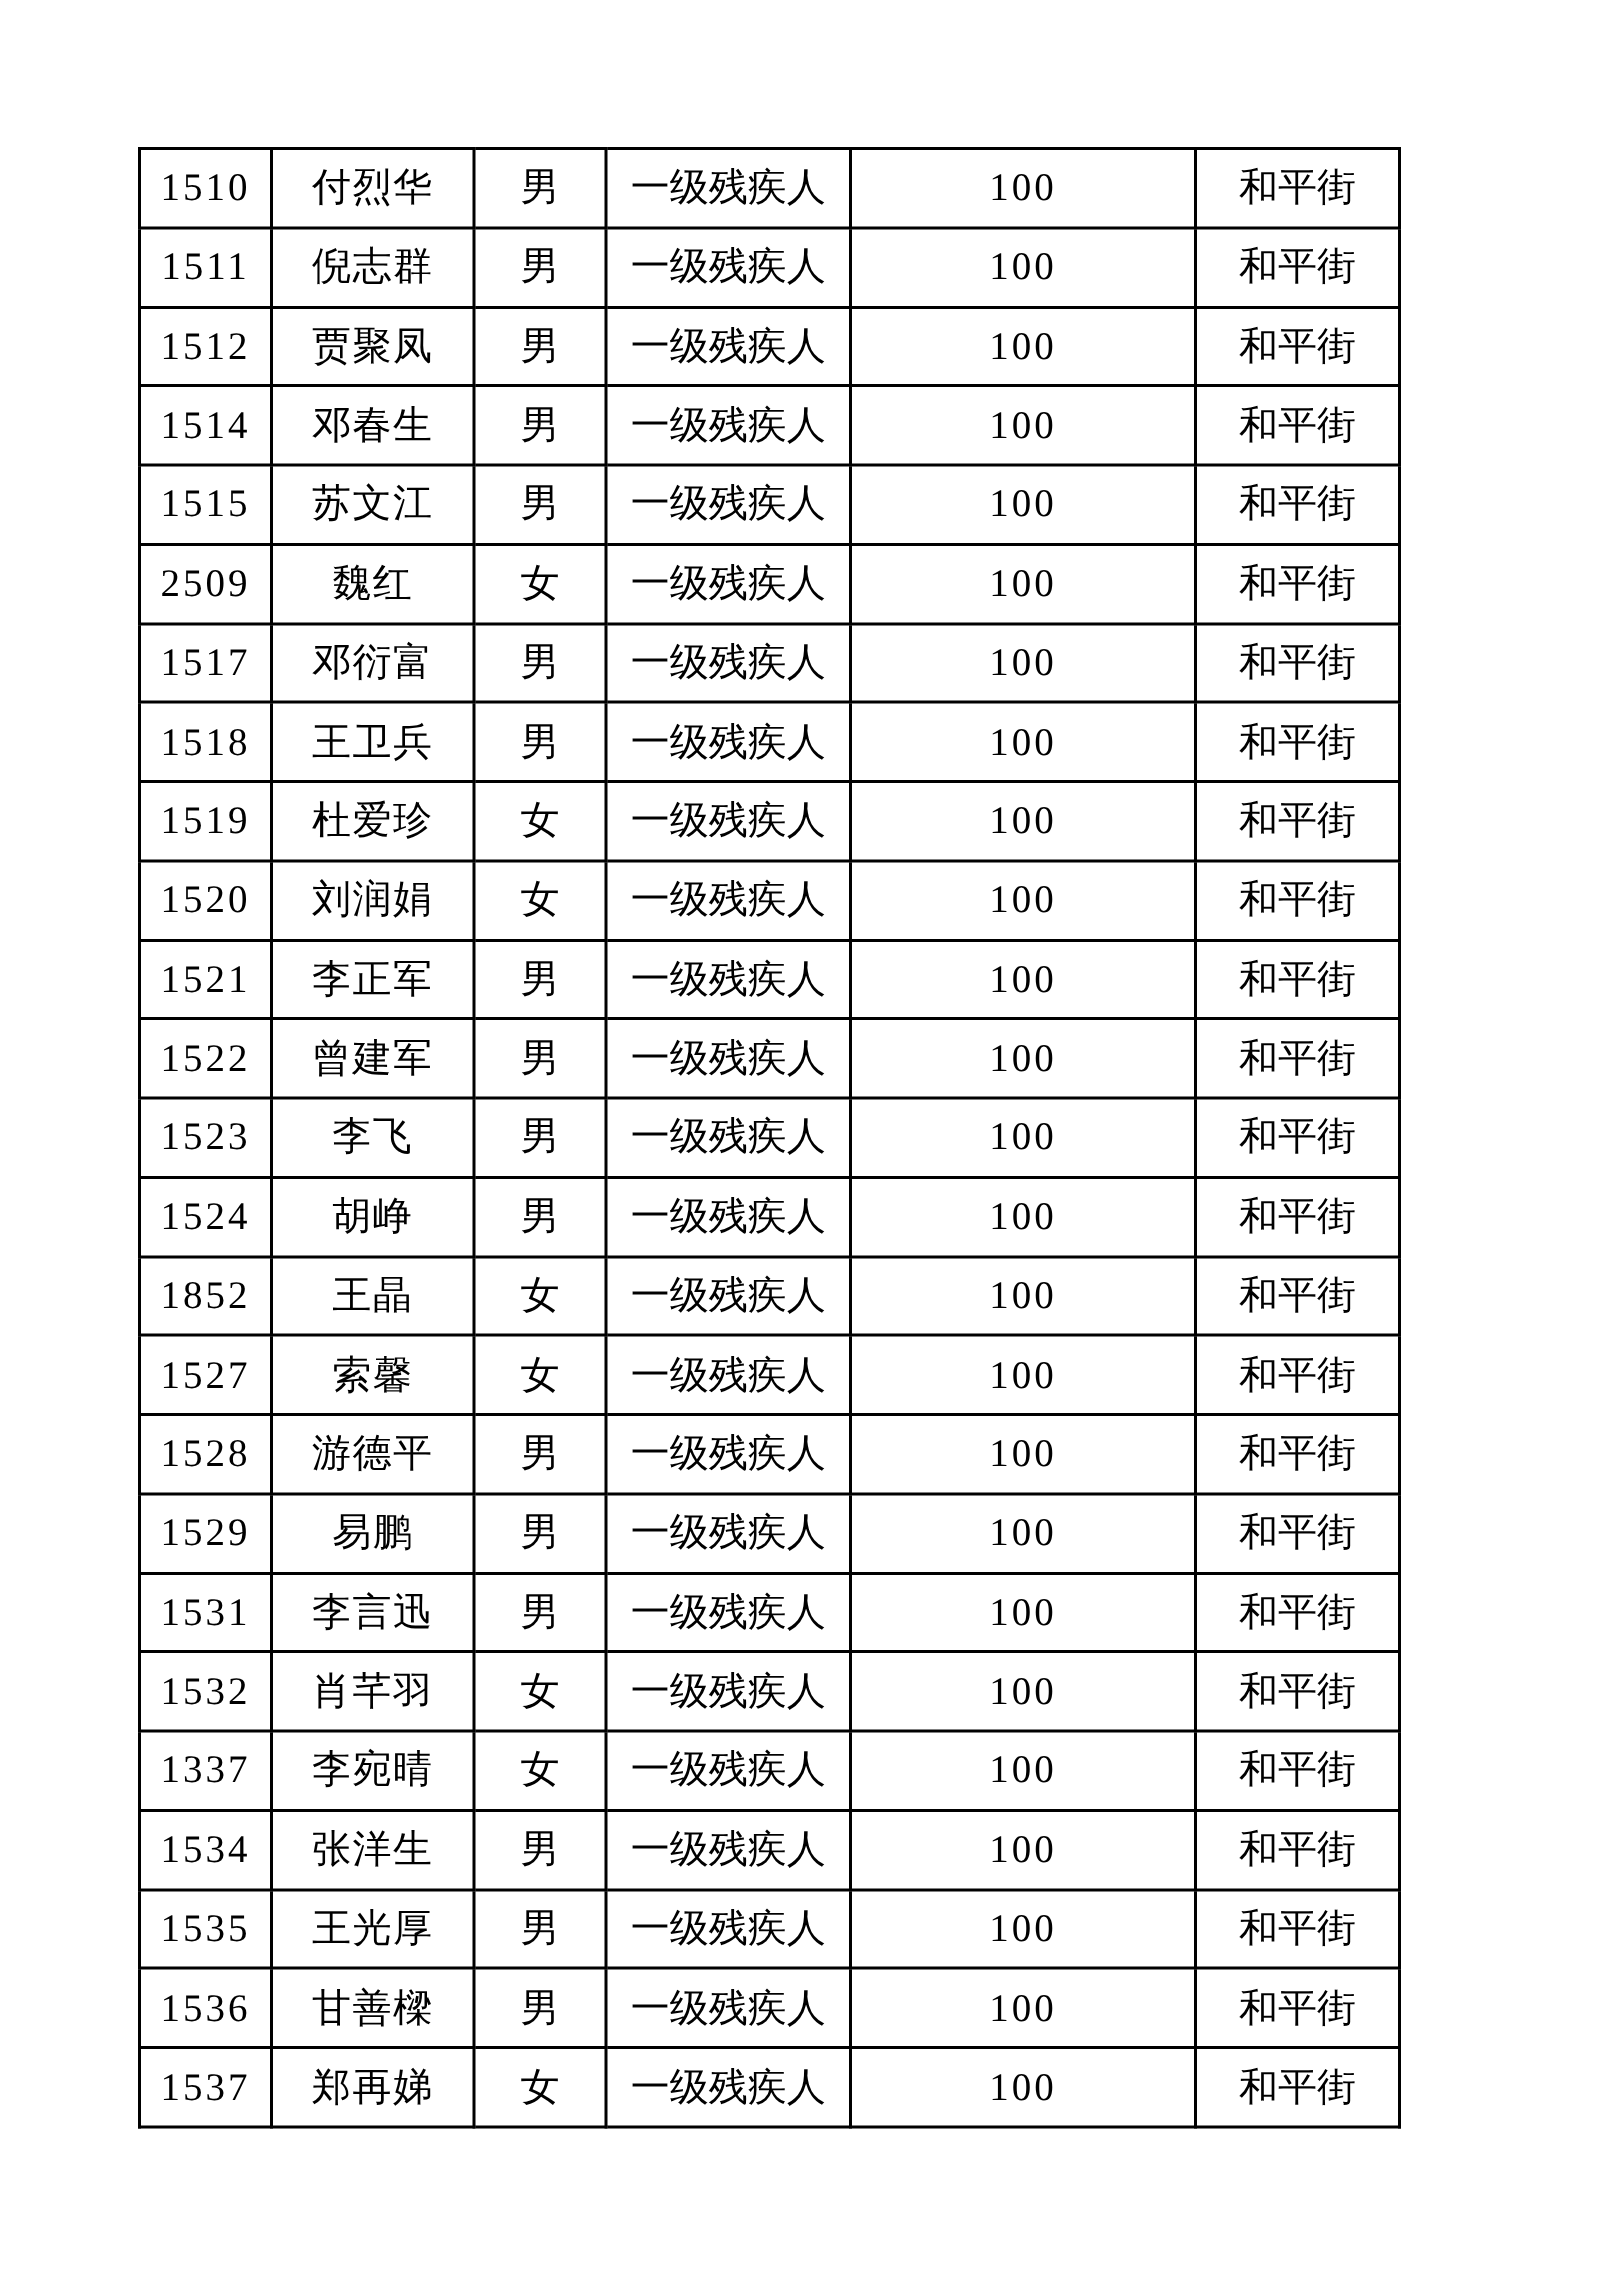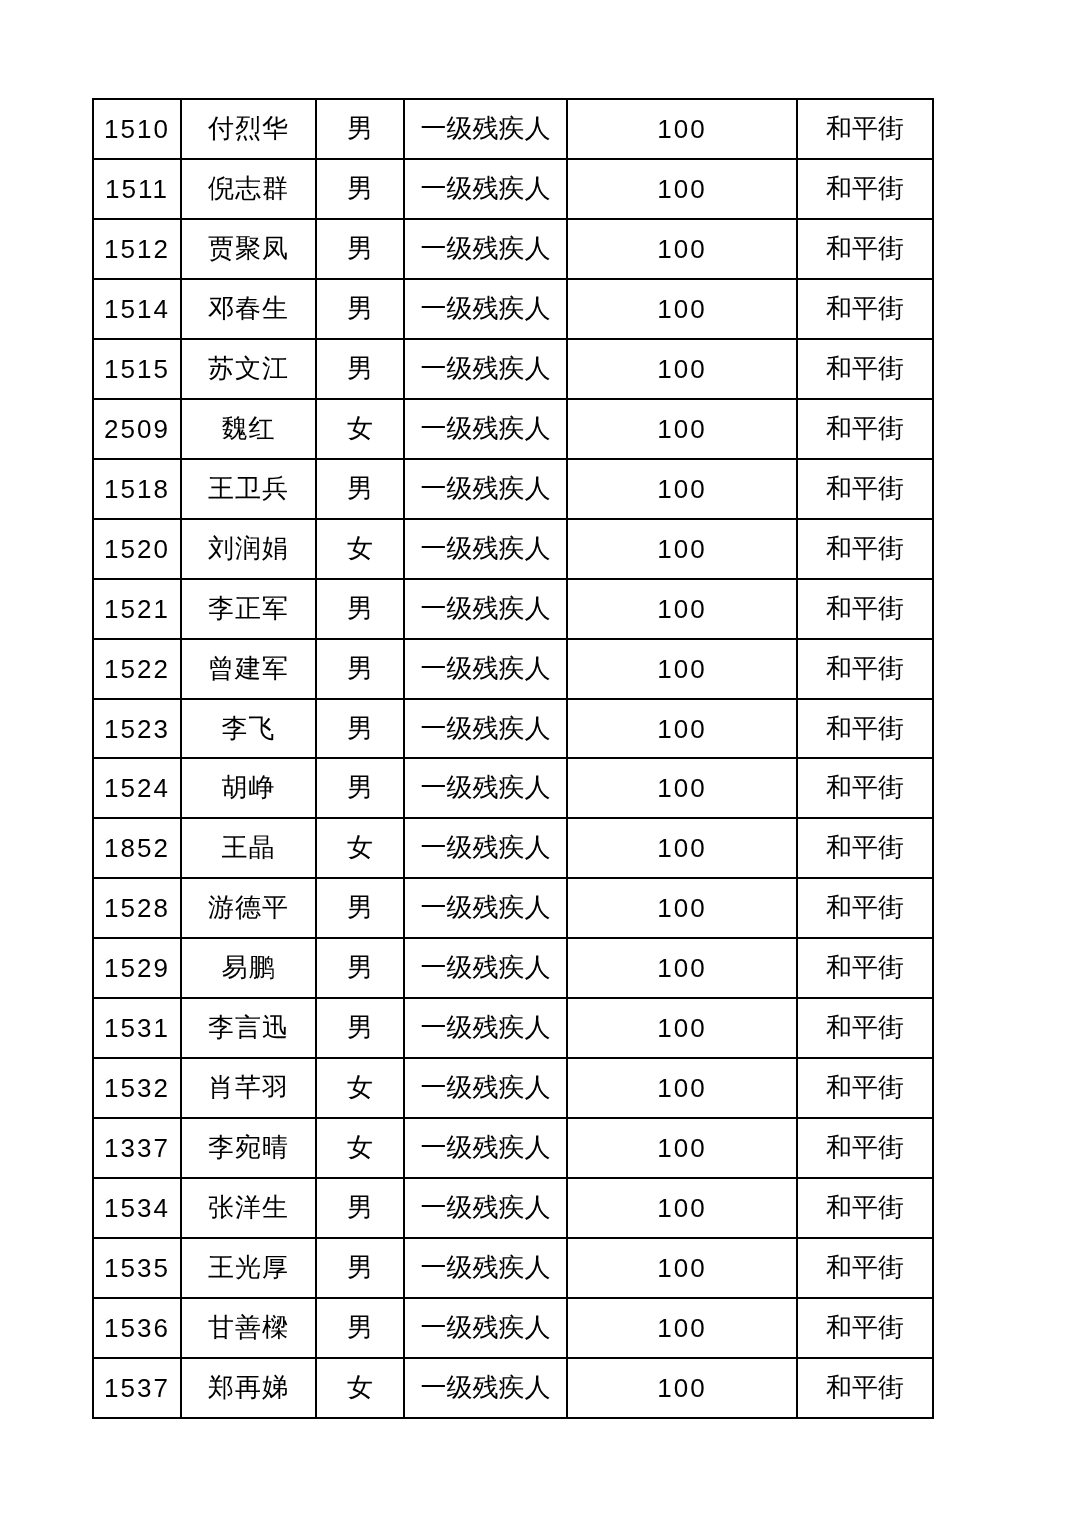--- a/index.html
+++ b/index.html
@@ -43,7 +43,7 @@
   col.c-street   { width: 136px; }
   td.cell-name { letter-spacing: 1px; margin-top: 28px; }
   td.cell-serial, td.cell-amount {
-    font-family: Liberation Sans, sans-serif;
+    font-family: Liberation Serif, serif;
     letter-spacing: 2px;
   }
 </style>

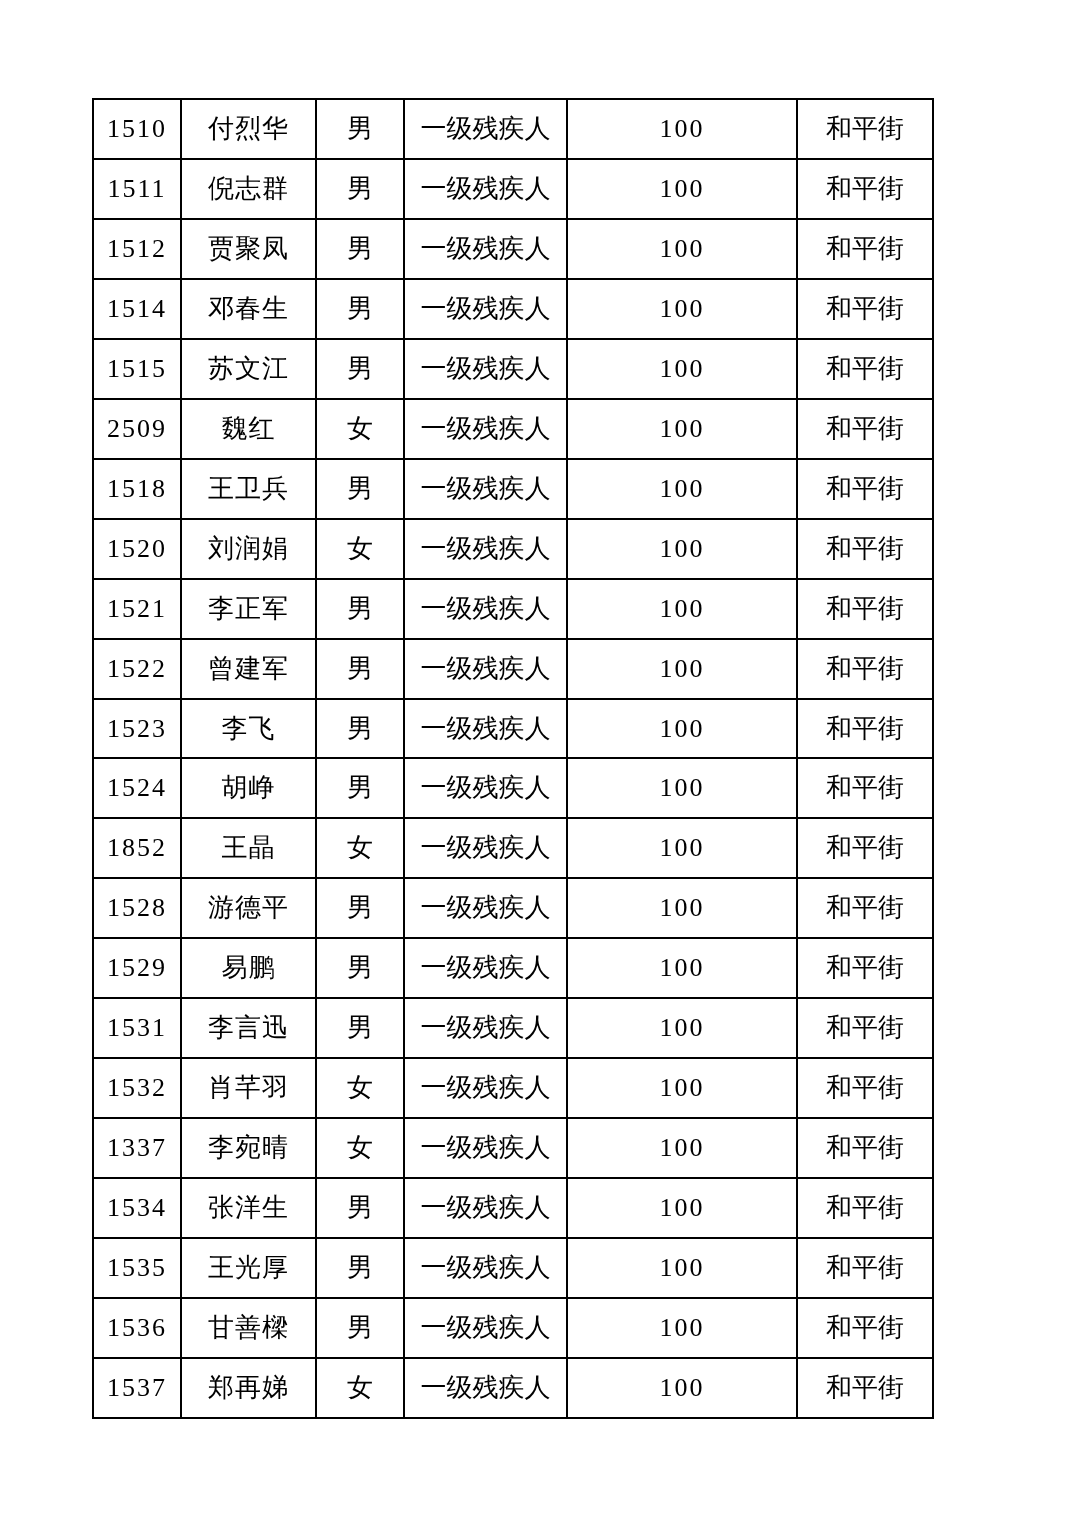--- a/index.html
+++ b/index.html
@@ -110,6 +110,14 @@
           <td class="cell-street">和平街</td>
         </tr>
         <tr>
+          <td class="cell-serial">1517</td>
+          <td class="cell-name">邓衍富</td>
+          <td class="cell-gender">男</td>
+          <td class="cell-category">一级残疾人</td>
+          <td class="cell-amount">100</td>
+          <td class="cell-street">和平街</td>
+        </tr>
+        <tr>
           <td class="cell-serial">1518</td>
           <td class="cell-name">王卫兵</td>
           <td class="cell-gender">男</td>

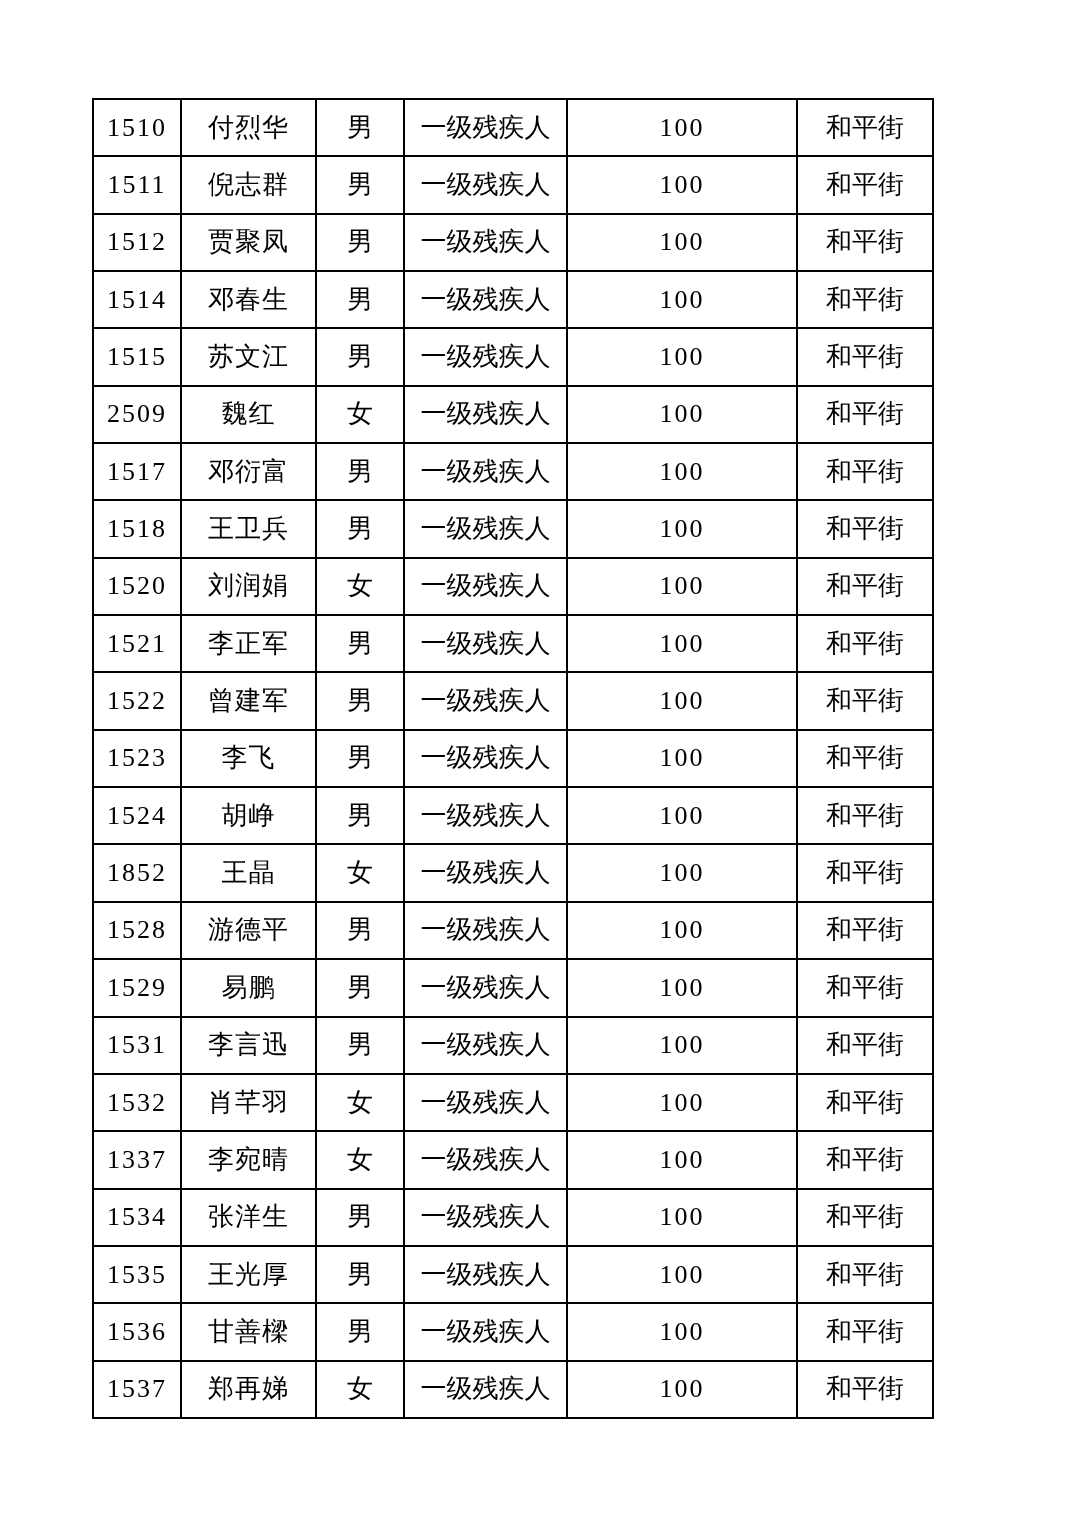--- a/index.html
+++ b/index.html
@@ -126,6 +126,14 @@
           <td class="cell-street">和平街</td>
         </tr>
         <tr>
+          <td class="cell-serial">1519</td>
+          <td class="cell-name">杜爱珍</td>
+          <td class="cell-gender">女</td>
+          <td class="cell-category">一级残疾人</td>
+          <td class="cell-amount">100</td>
+          <td class="cell-street">和平街</td>
+        </tr>
+        <tr>
           <td class="cell-serial">1520</td>
           <td class="cell-name">刘润娟</td>
           <td class="cell-gender">女</td>

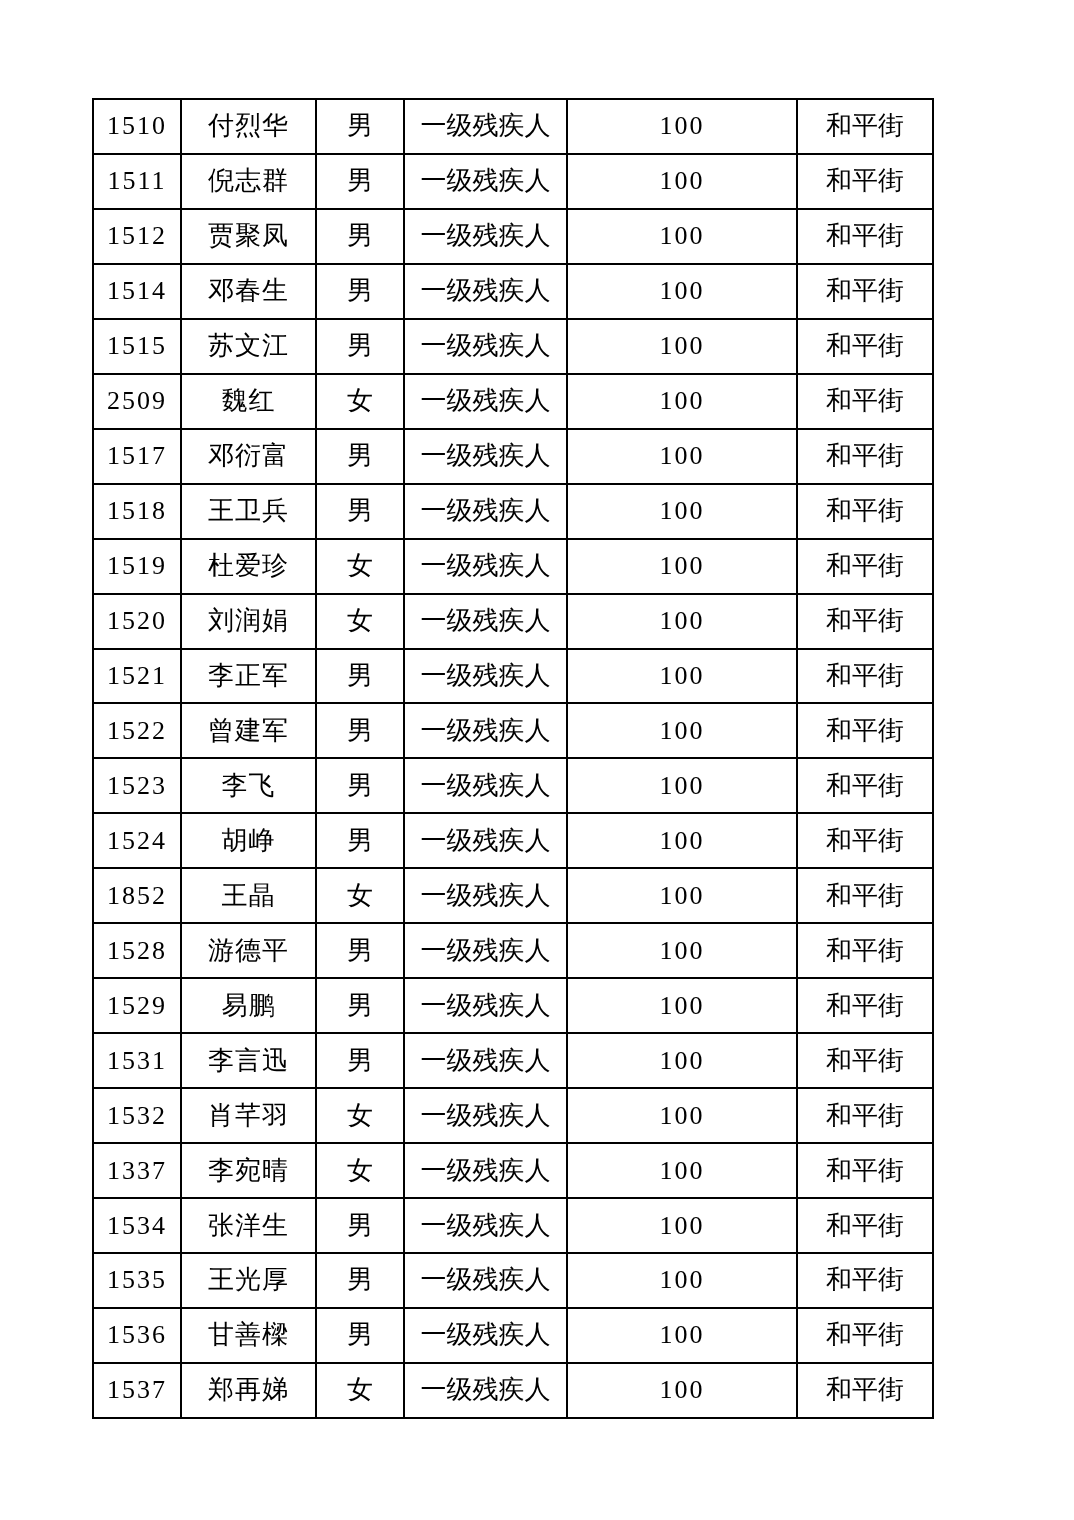--- a/index.html
+++ b/index.html
@@ -182,6 +182,14 @@
           <td class="cell-street">和平街</td>
         </tr>
         <tr>
+          <td class="cell-serial">1527</td>
+          <td class="cell-name">索馨</td>
+          <td class="cell-gender">女</td>
+          <td class="cell-category">一级残疾人</td>
+          <td class="cell-amount">100</td>
+          <td class="cell-street">和平街</td>
+        </tr>
+        <tr>
           <td class="cell-serial">1528</td>
           <td class="cell-name">游德平</td>
           <td class="cell-gender">男</td>

